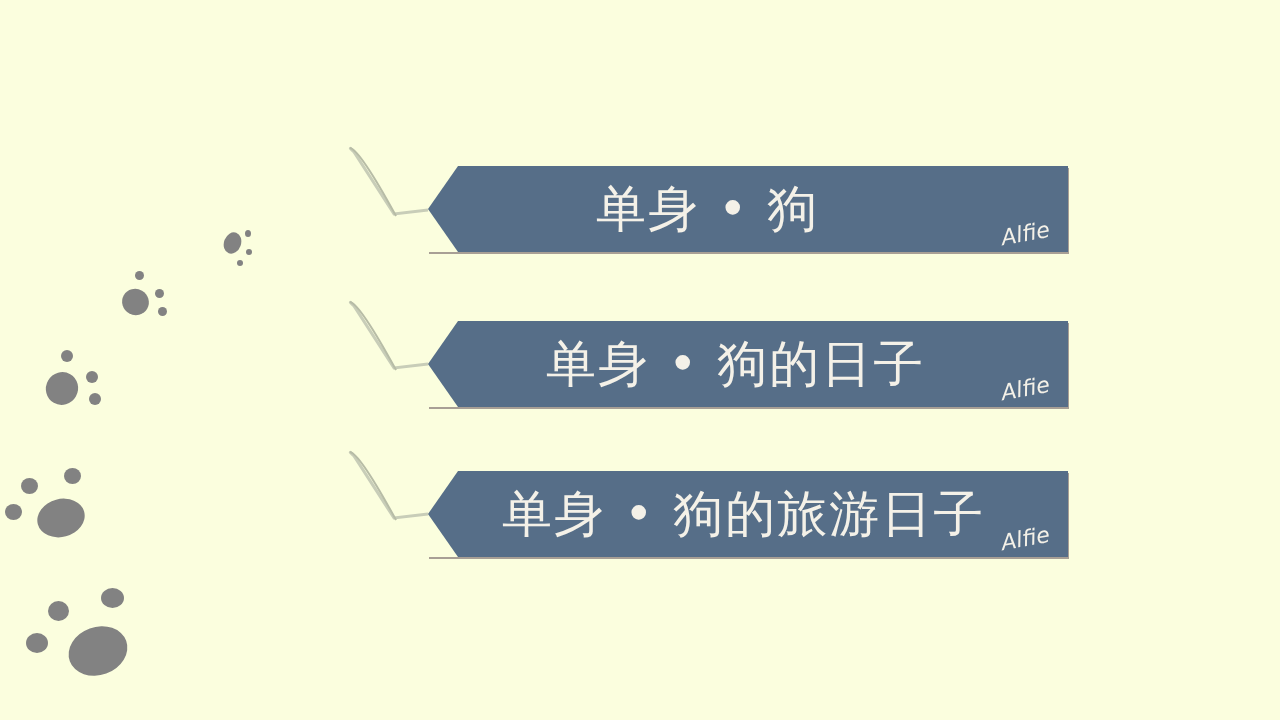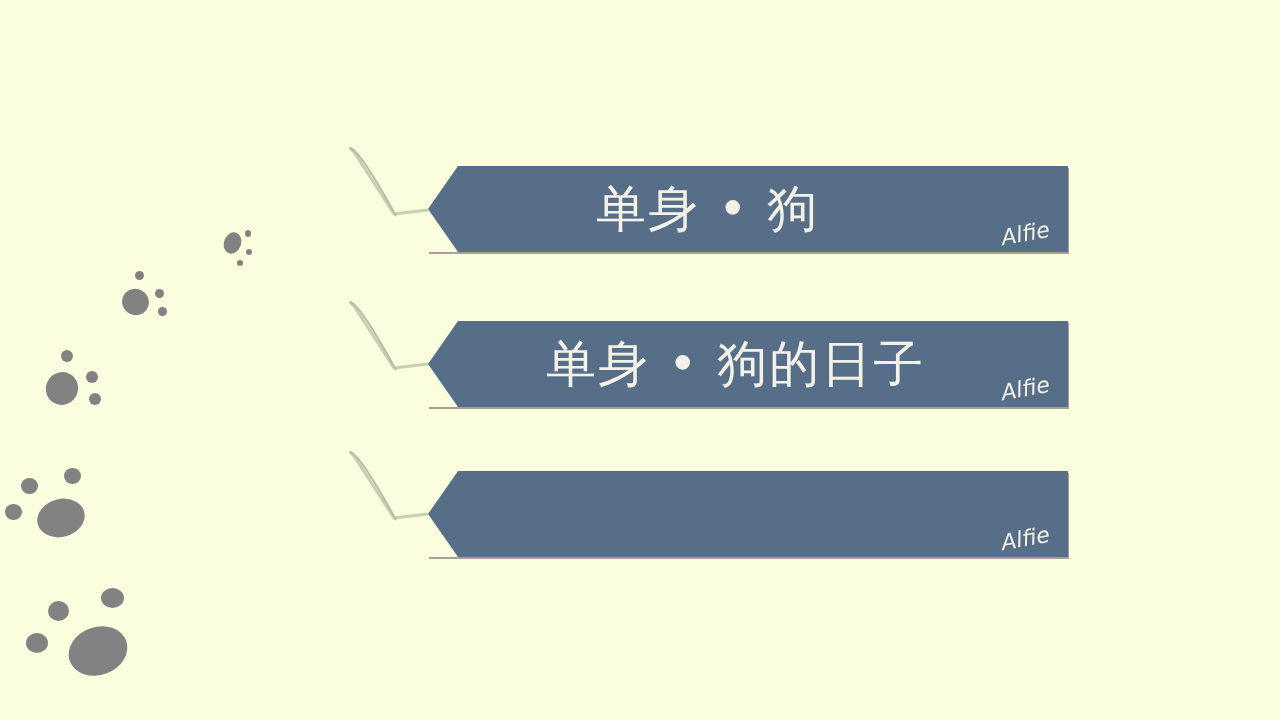--- a/index.html
+++ b/index.html
@@ -91,6 +91,7 @@
 </svg>
 <div class="tag" style="top:471px">
   <div class="tag-shape"></div>
+  <span class="tag-title" style="left:74px">单身 • 狗的旅游日子</span>
   <span class="tag-sign">Alfie</span>
 </div>
 

